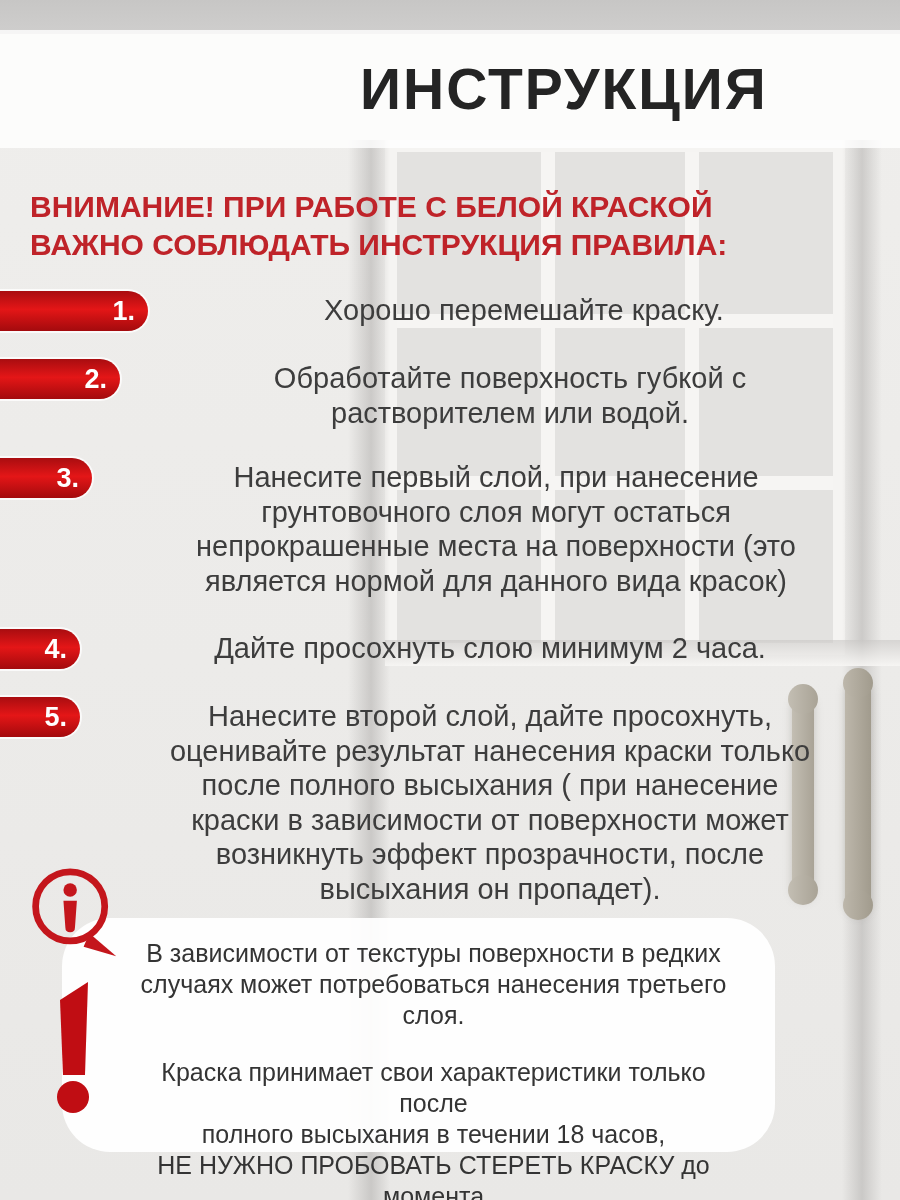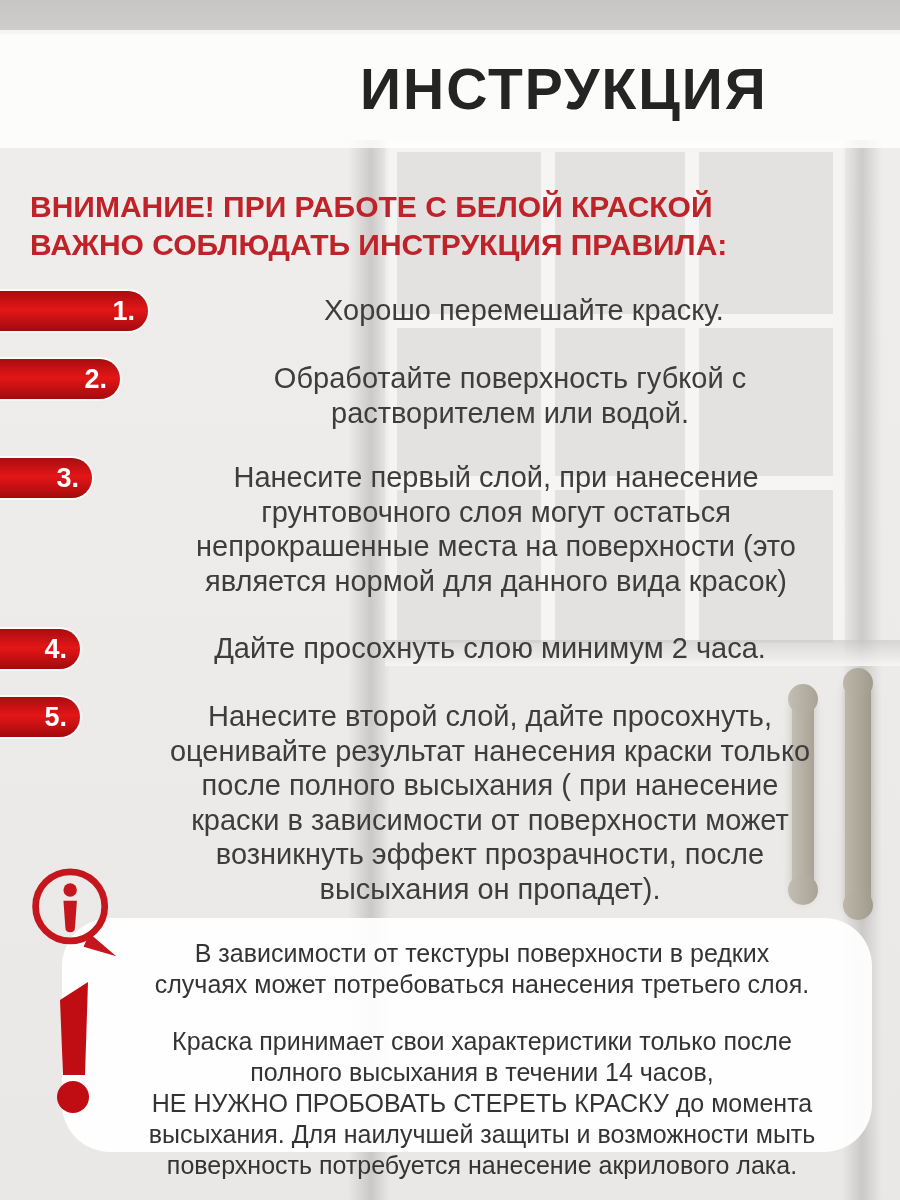--- a/index.html
+++ b/index.html
@@ -72,7 +72,7 @@
   .step.s5{top:697px;} .step.s5 .pill{width:80px;}
 
   
-  .note-card{position:absolute;left:62px;top:918px;width:810px;height:234px;
+  .note-card{position:absolute;left:62px;top:918px;width:713px;height:234px;
     background:rgba(255,255,255,.93);border-radius:48px;box-sizing:border-box;
     padding:20px 40px 0 70px;}
   .note{color:#343434;font-size:25px;line-height:1.24;text-align:center;white-space:pre-line;}

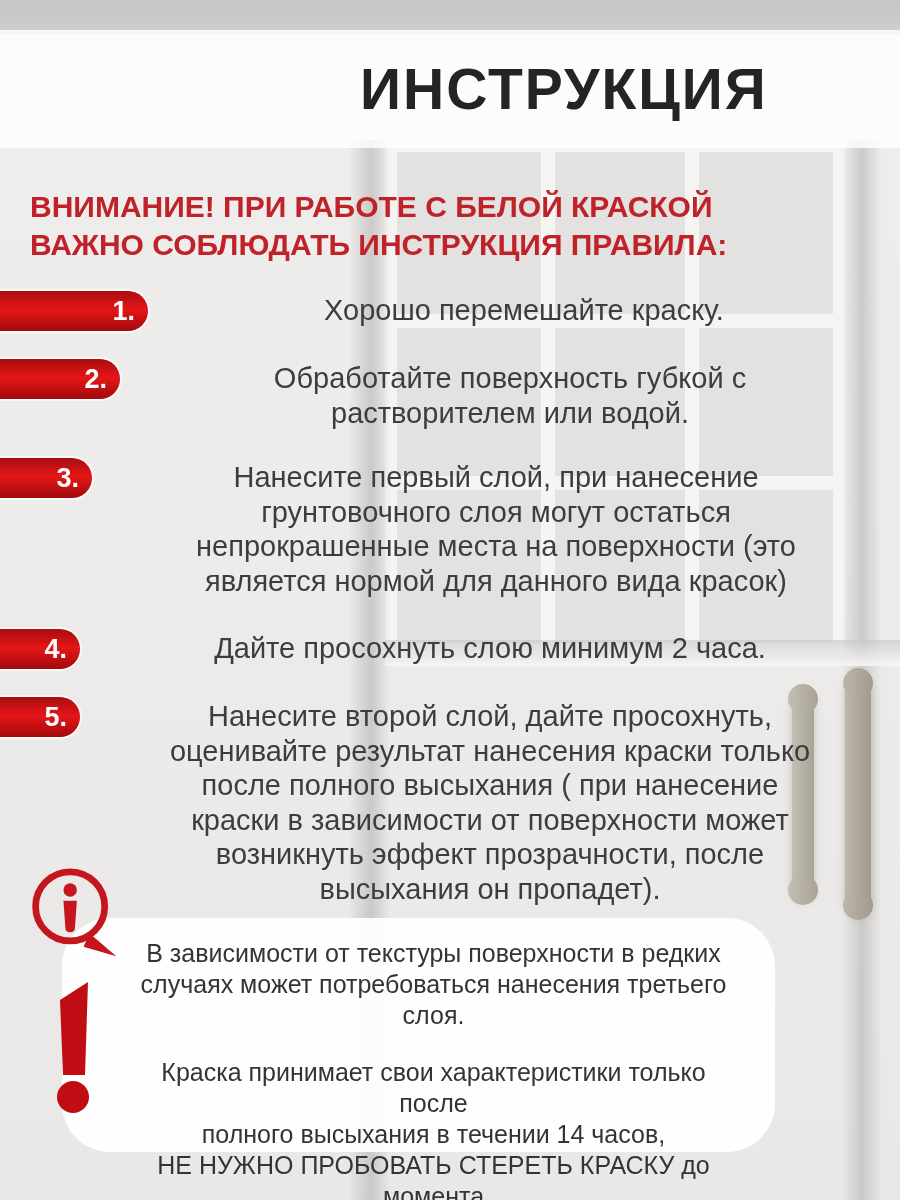--- a/index.html
+++ b/index.html
@@ -161,7 +161,7 @@
     <div class="note first">В зависимости от текстуры поверхности в редких
 случаях может потребоваться нанесения третьего слоя.</div>
     <div class="note second">Краска принимает свои характеристики только после
-полного высыхания в течении 14 часов,</div>
+полного высыхания в течении 18 часов,</div>
     <div class="note second-b">НЕ НУЖНО  ПРОБОВАТЬ СТЕРЕТЬ КРАСКУ до момента
 высыхания. Для наилучшей защиты и возможности мыть
 поверхность потребуется нанесение акрилового лака.</div>

